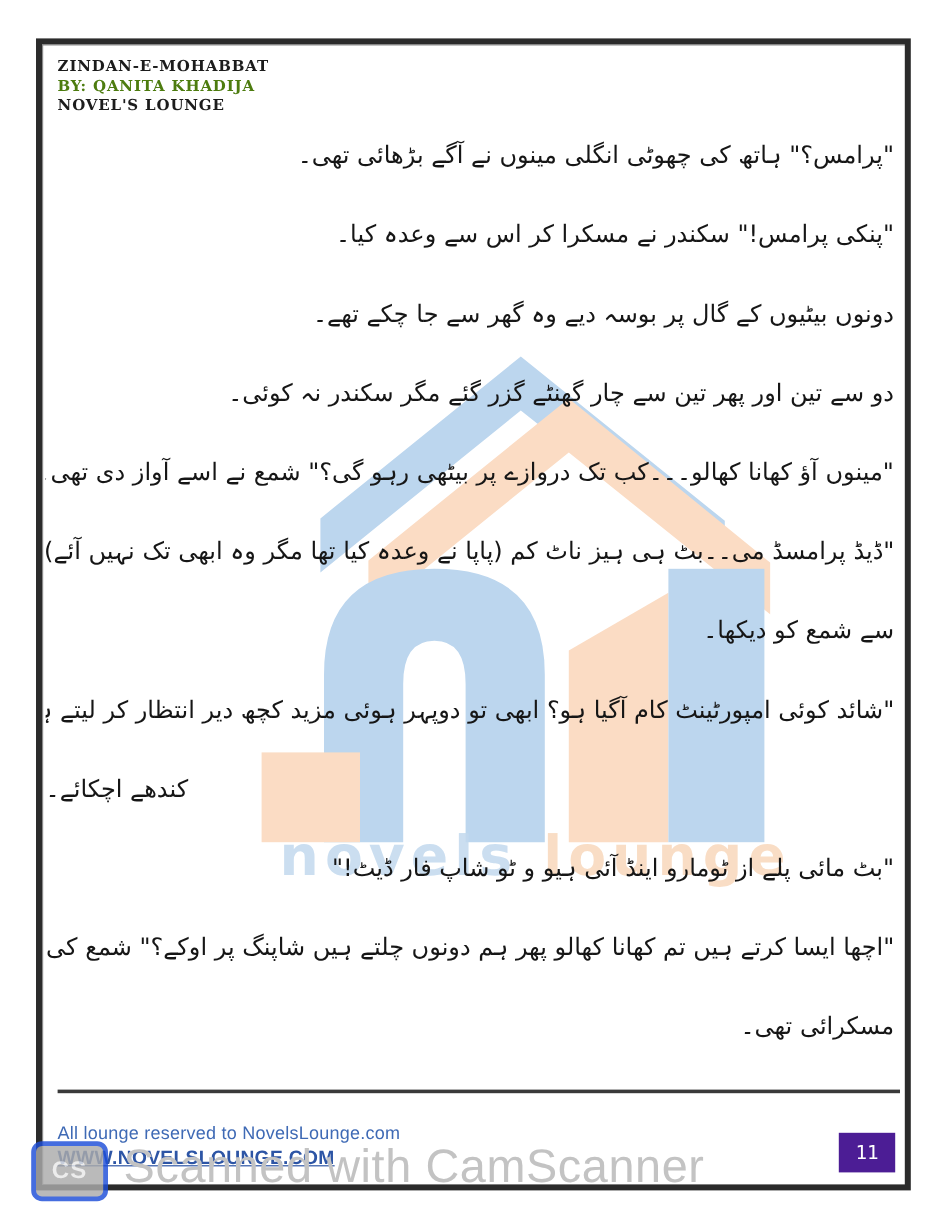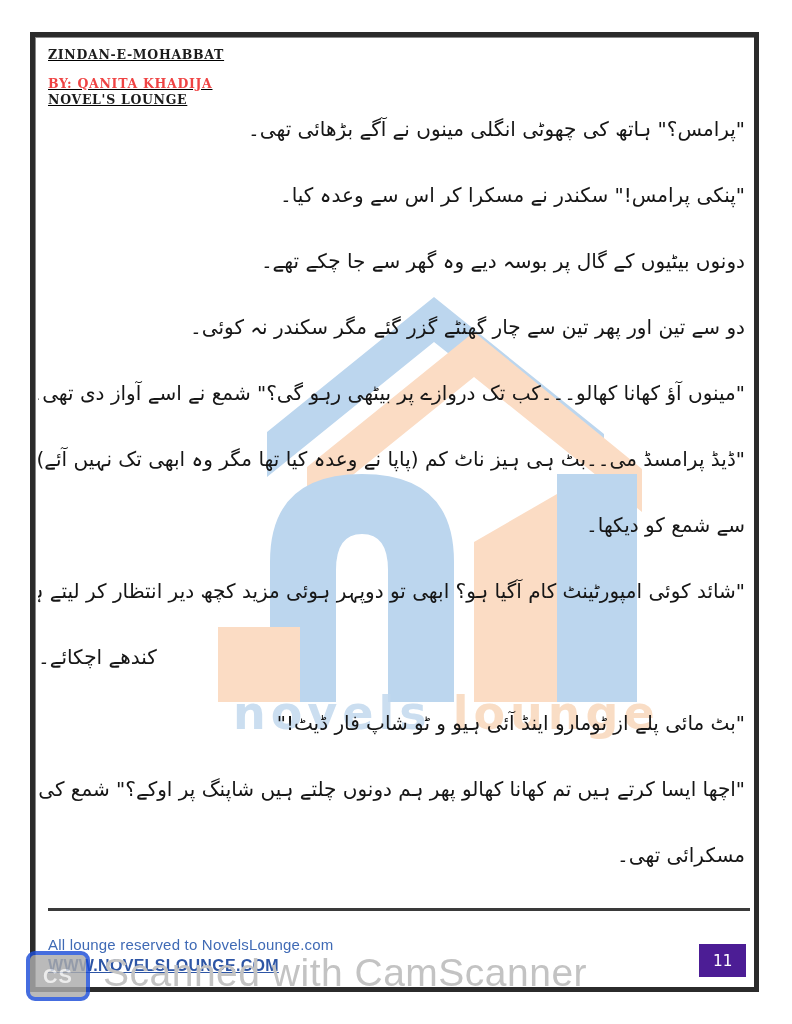--- a/index.html
+++ b/index.html
@@ -13,7 +13,7 @@
     border:5px solid #2b2b2b; background:#ffffff;
     box-shadow: inset 1px 1px 0 #8a8a8a;
   }
-  .header { position:absolute; left:48px; top:47px; z-index:3;text-decoration:underline; }
+  .header { position:absolute; left:48px; top:47px; z-index:3; }
   .header div {
     font-family:"DejaVu Serif", serif; font-weight:bold;
     font-size:12.5px; line-height:16.5px; letter-spacing:0.7px; color:#1c1c1c;

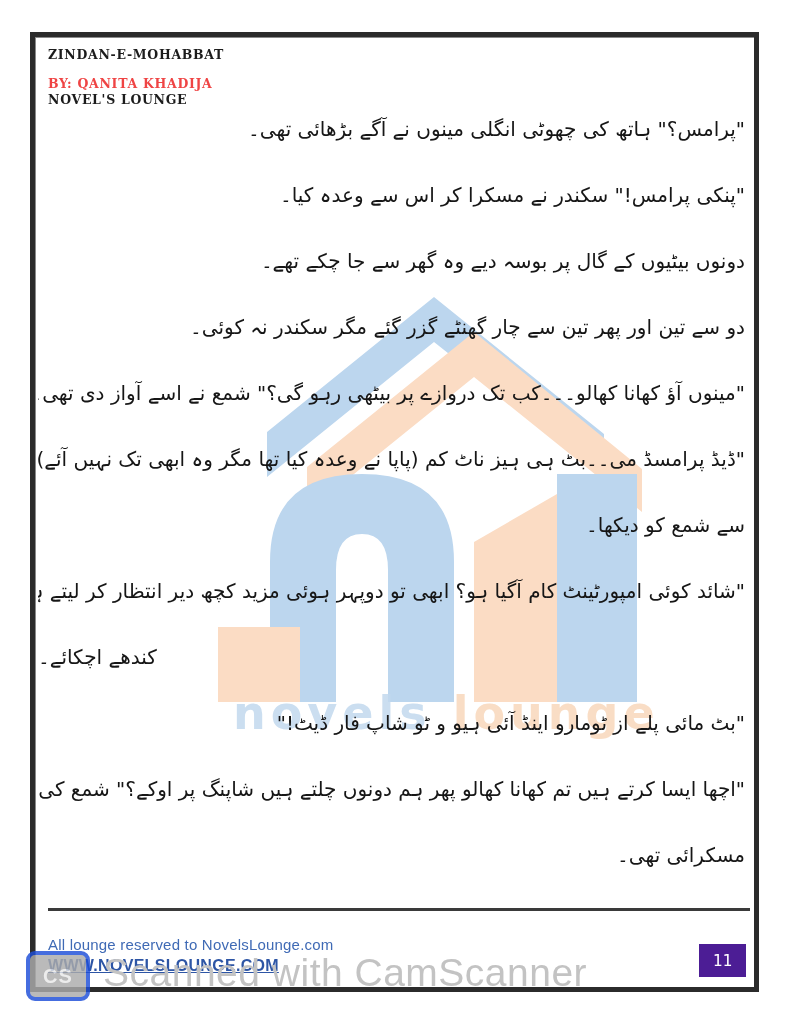--- a/index.html
+++ b/index.html
@@ -18,7 +18,7 @@
     font-family:"DejaVu Serif", serif; font-weight:bold;
     font-size:12.5px; line-height:16.5px; letter-spacing:0.7px; color:#1c1c1c;
   }
-  .header .byline { color:#ef4444;margin-top:12px; }
+  .header .byline { color:#4d7c0f; }
 
   
   .wm { position:absolute; left:212px; top:262px; z-index:1; }

